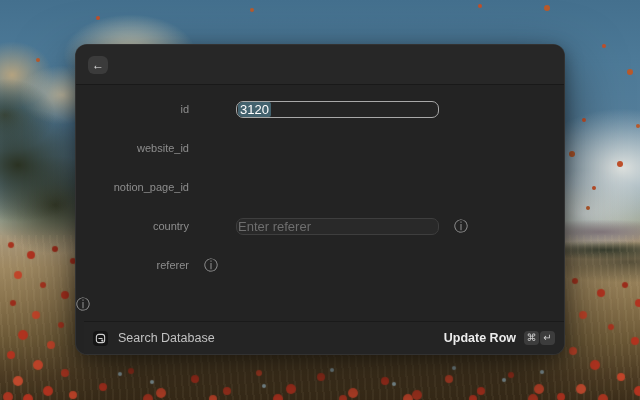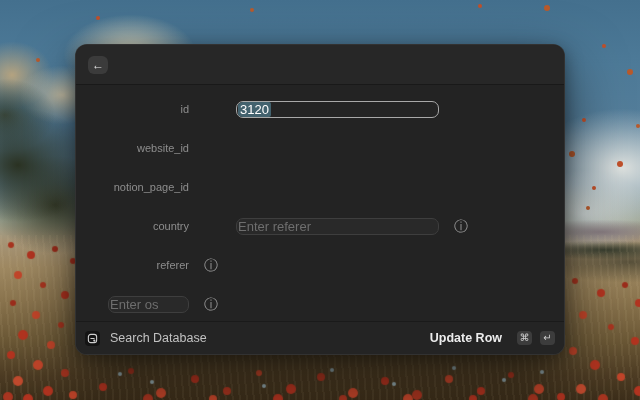--- a/index.html
+++ b/index.html
@@ -170,9 +170,6 @@
     </div>
 
     <div class="row">
-      <div class="input">
-        <span class="ph">Enter os</span>
-      </div>
       <span class="info">ⓘ</span>
     </div>
 

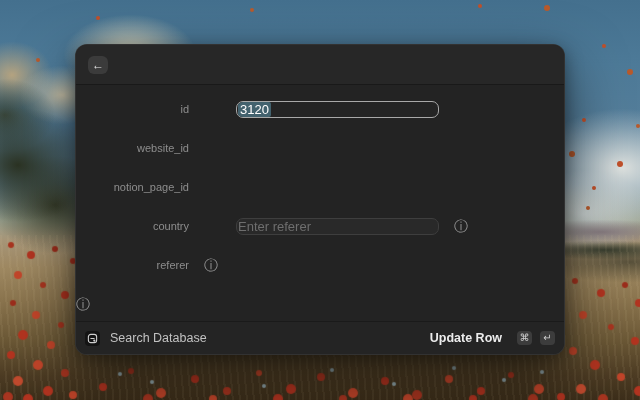--- a/index.html
+++ b/index.html
@@ -103,7 +103,7 @@
     display:flex; align-items:center; justify-content:center;
   }
 
-  .modal-footer { position:absolute; left:0; right:0; bottom:0; height:33px;
+  .modal-footer { position:absolute; left:8px; right:0; bottom:0; height:33px;
     background:#242424; border-top:1px solid #1a1a1a;
     display:flex; align-items:center; padding:0 9px;
   }

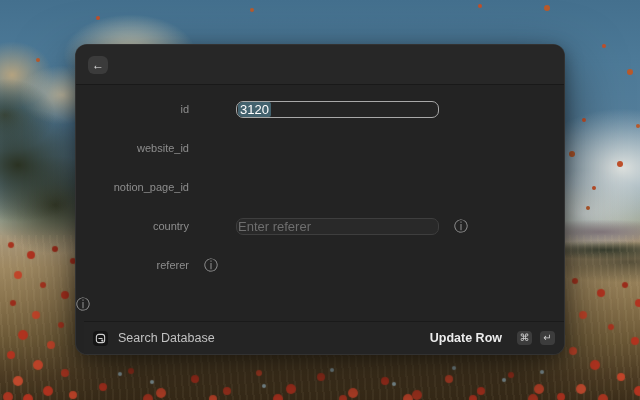--- a/index.html
+++ b/index.html
@@ -111,7 +111,7 @@
     display:flex; align-items:center; justify-content:center; flex:0 0 auto;
   }
   .footer-app { color:#c2c2c2; font-size:12.5px; margin-left:10px; flex:1; }
-  .primary-action { display:flex; align-items:center; gap:8px; cursor:pointer;padding-left:36px; }
+  .primary-action { display:flex; align-items:center; gap:1px; cursor:pointer;padding-left:36px; }
   .primary-label { color:#ececec; font-size:12.5px; font-weight:700; margin-right:7px; }
   .keycap { min-width:15px; height:14px; background:#3c3c3c; border-radius:4px;
     color:#cfcfcf; font-size:10px; line-height:14px; text-align:center; padding:0 2px;

